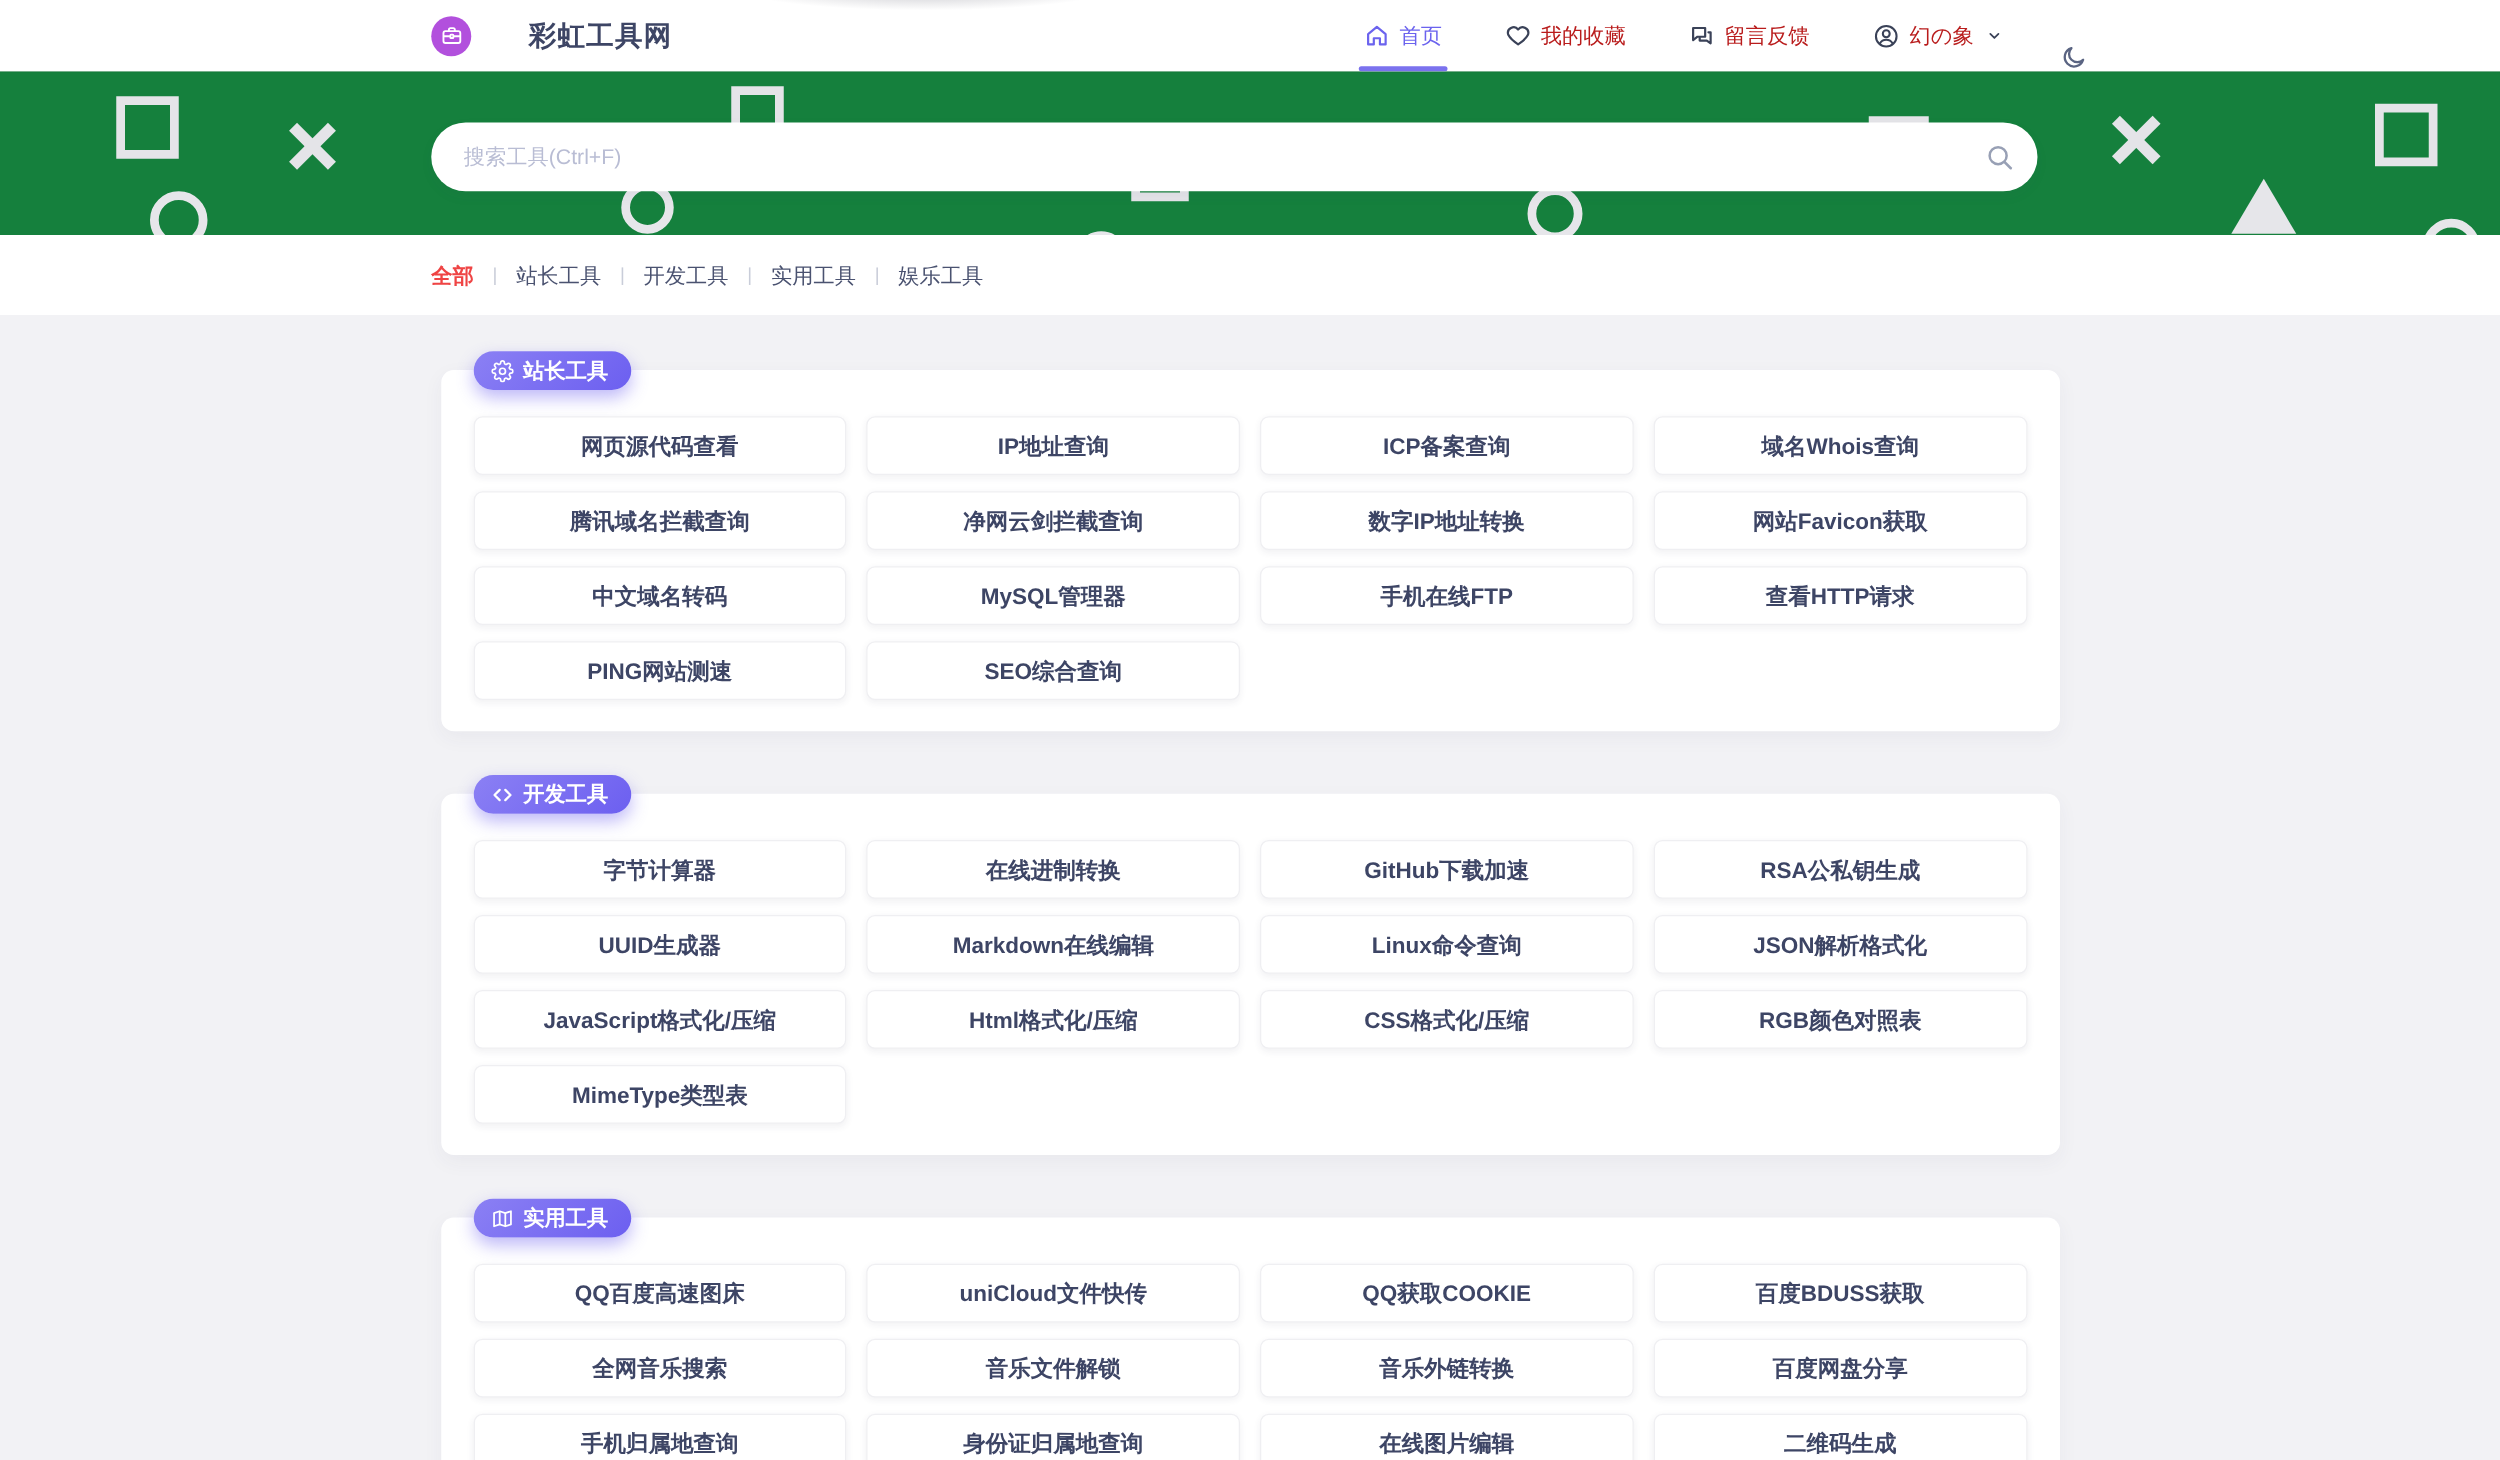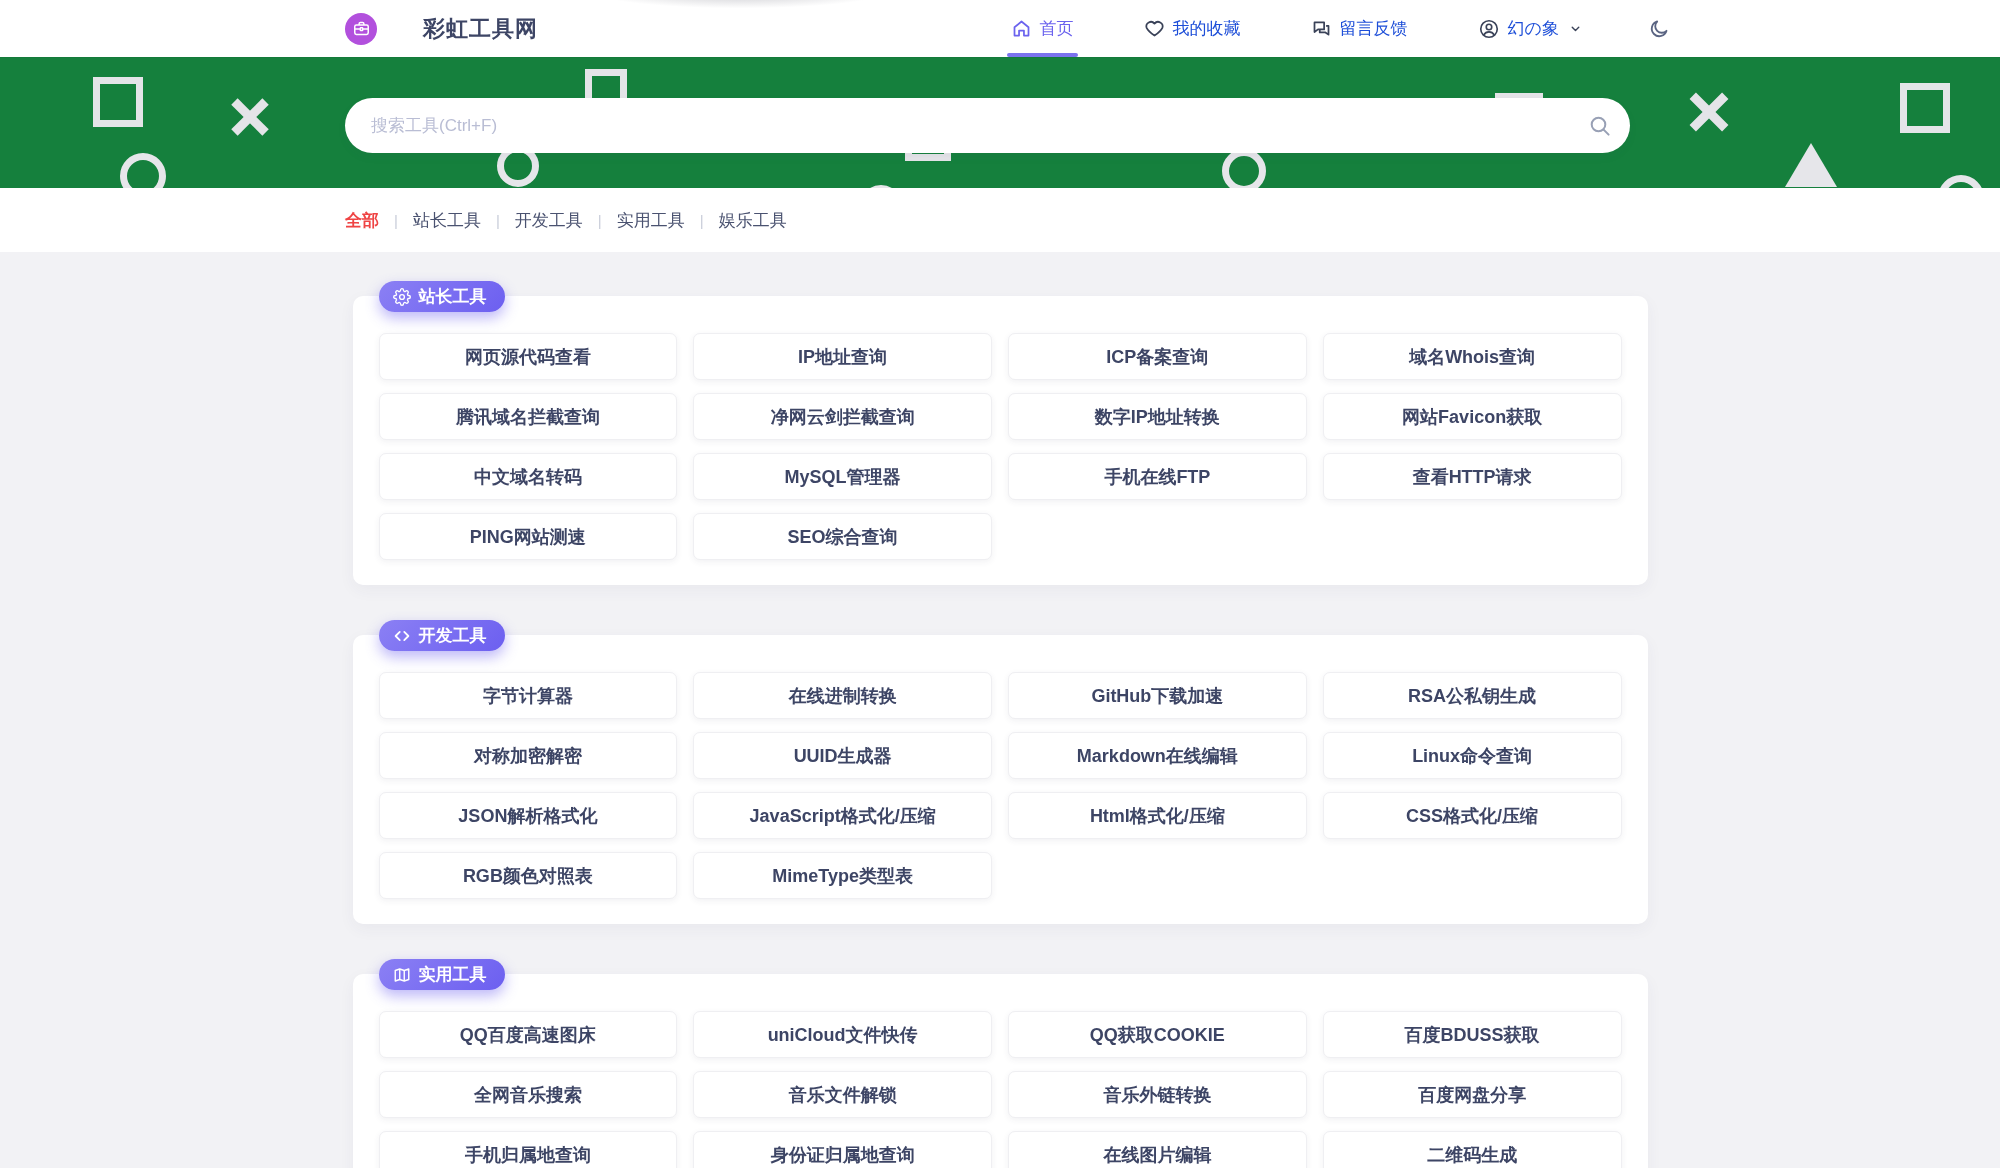--- a/index.html
+++ b/index.html
@@ -32,7 +32,7 @@
   }
   .logo-text { font-size:22px; font-weight:bold; color:#3d4565; letter-spacing:1px;margin-left:36px; }
 
-  .nav { display:flex; align-items:center; height:100%;gap:20px; }
+  .nav { display:flex; align-items:flex-end; height:100%; }
   .nav-item {
     position:relative; height:100%;
     display:flex; align-items:center; gap:8px;

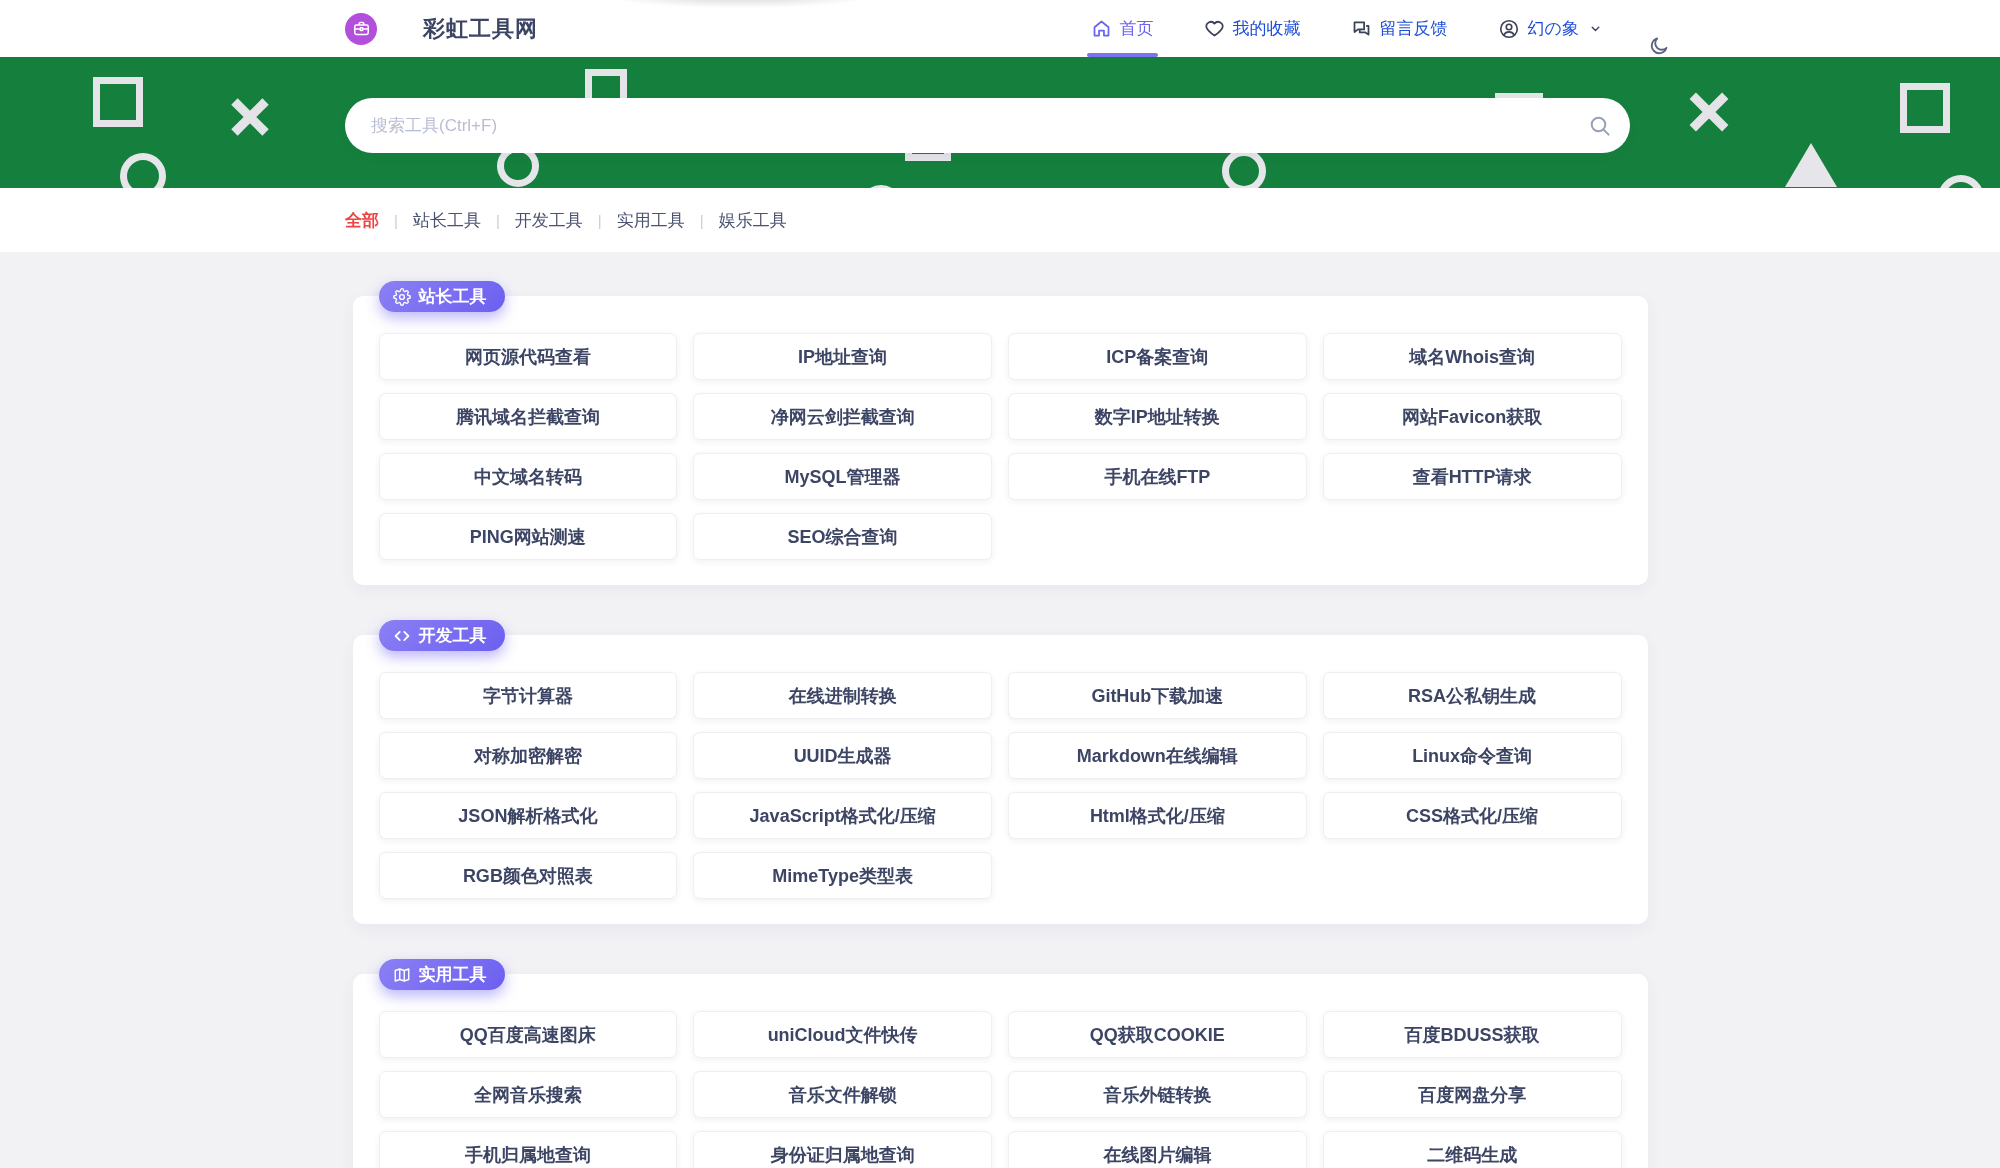--- a/index.html
+++ b/index.html
@@ -37,7 +37,7 @@
     position:relative; height:100%;
     display:flex; align-items:center; gap:8px;
     padding:0 4px; margin-left:42px;
-    font-size:17px; color:#1d4ed8; cursor:pointer; text-decoration:none;
+    font-size:17px; color:#b91c1c; cursor:pointer; text-decoration:none;
   }
   .nav-item svg { stroke:#3a4258; }
   .nav-item.active { color:#6b63ee; }

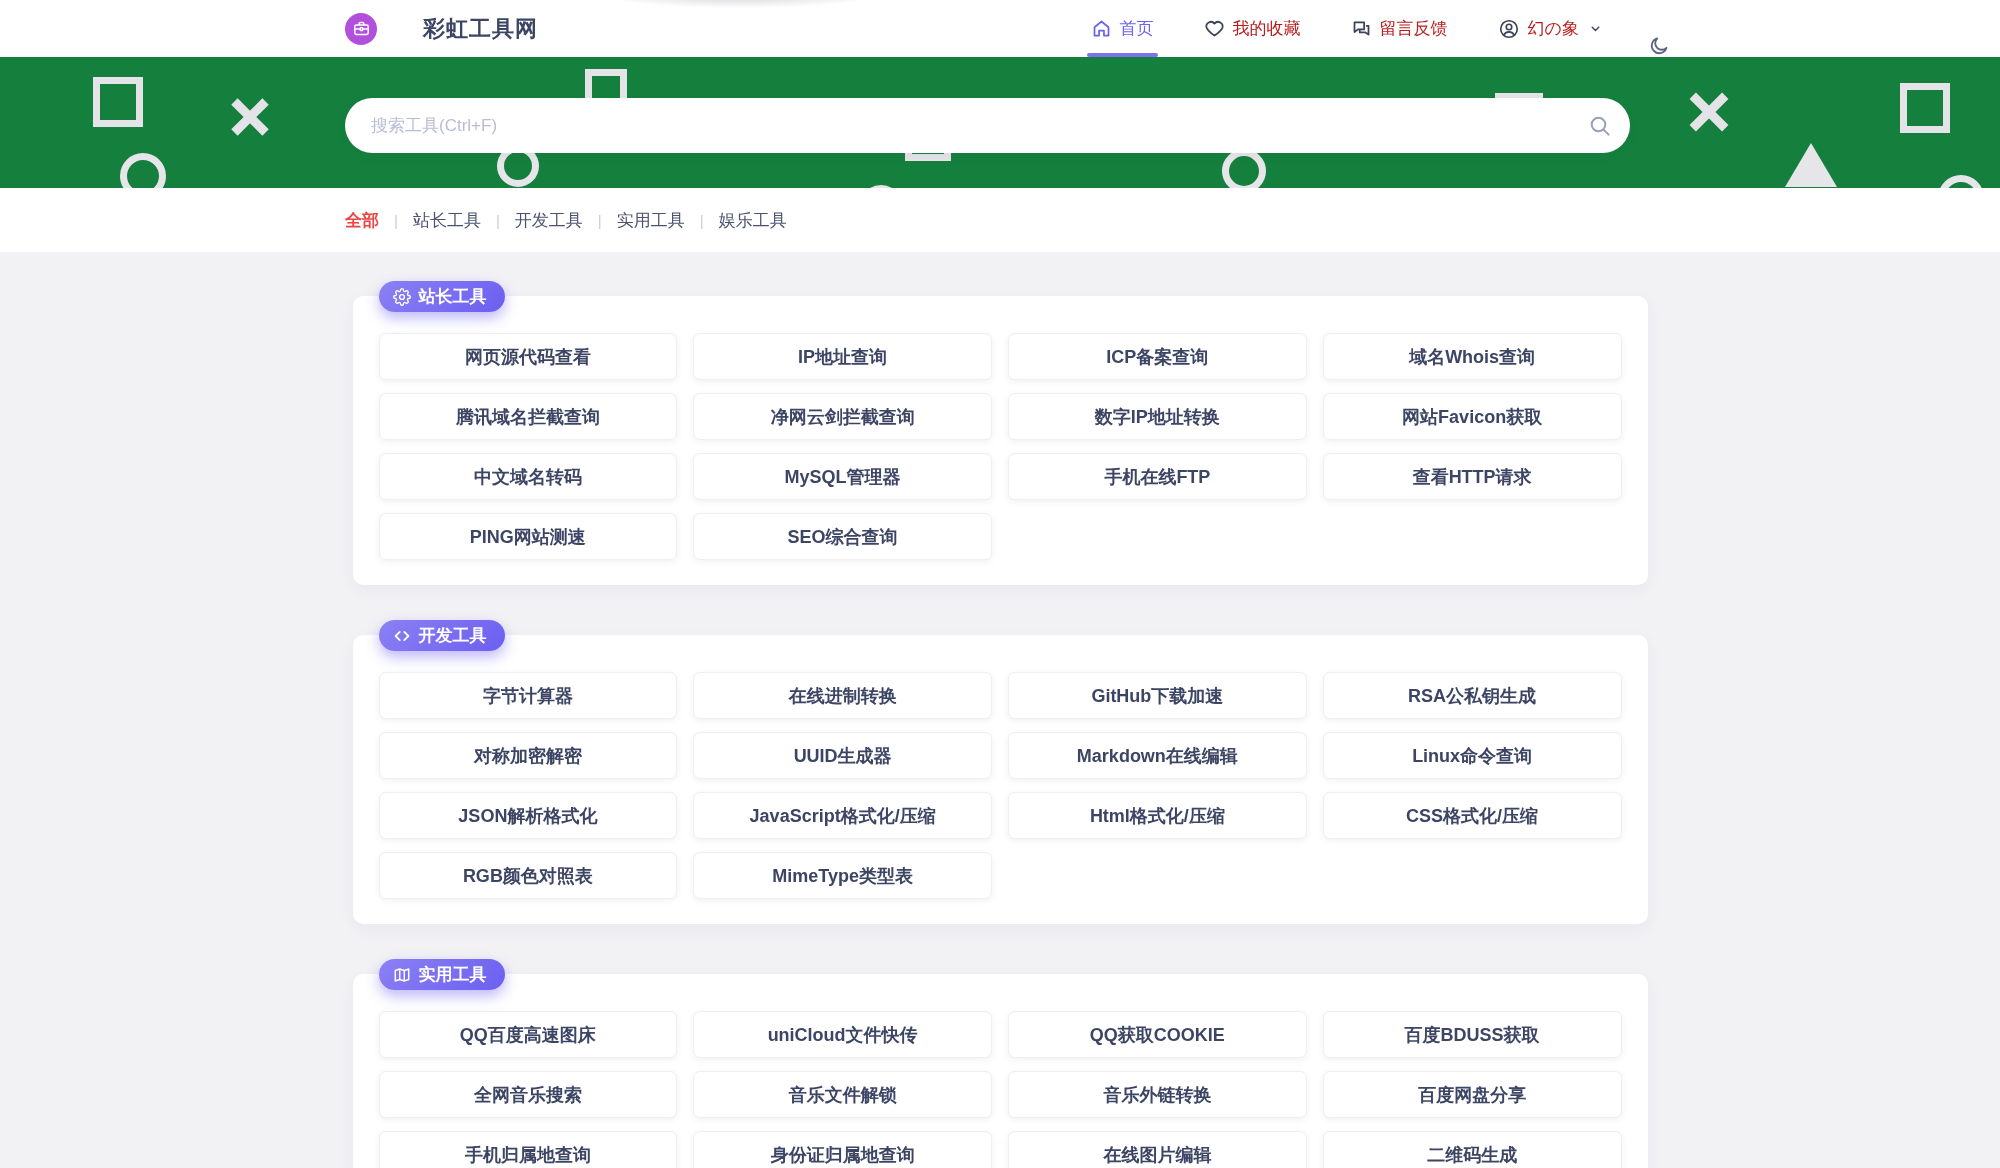--- a/index.html
+++ b/index.html
@@ -277,7 +277,6 @@
         <button class="tool">在线进制转换</button>
         <button class="tool">GitHub下载加速</button>
         <button class="tool">RSA公私钥生成</button>
-        <button class="tool">对称加密解密</button>
         <button class="tool">UUID生成器</button>
         <button class="tool">Markdown在线编辑</button>
         <button class="tool">Linux命令查询</button>

